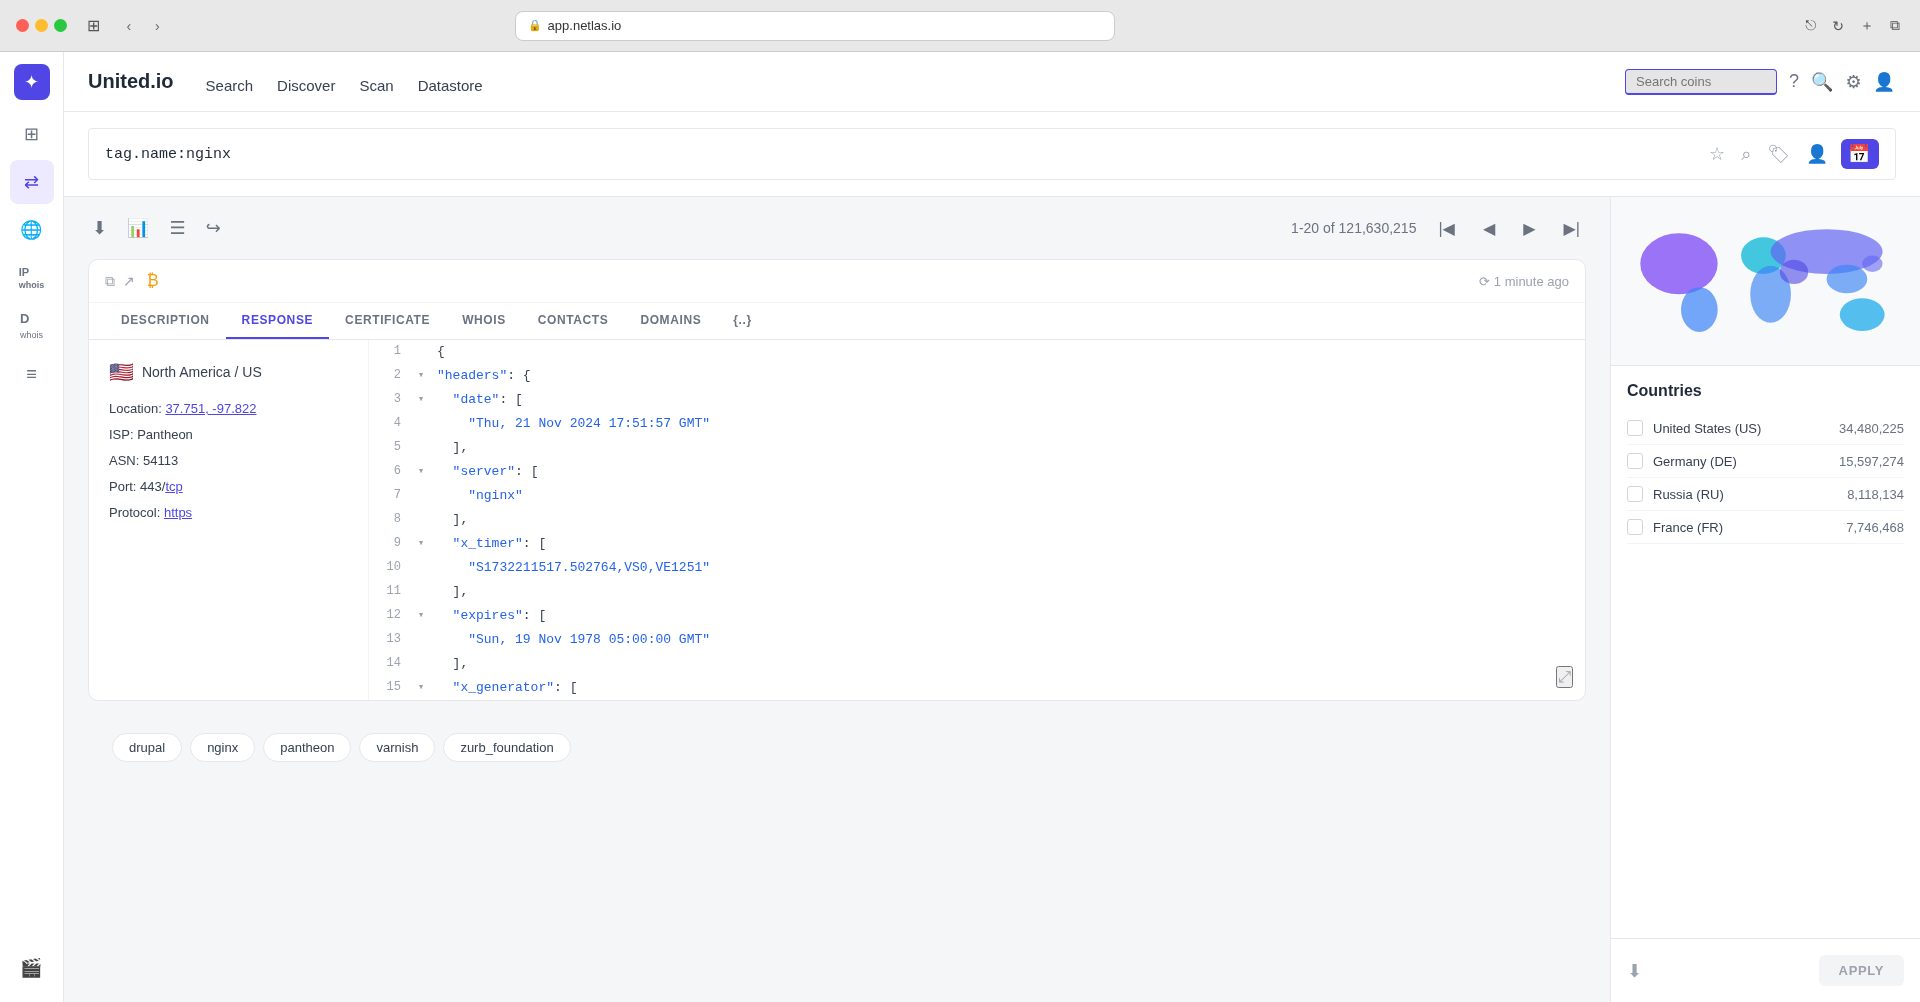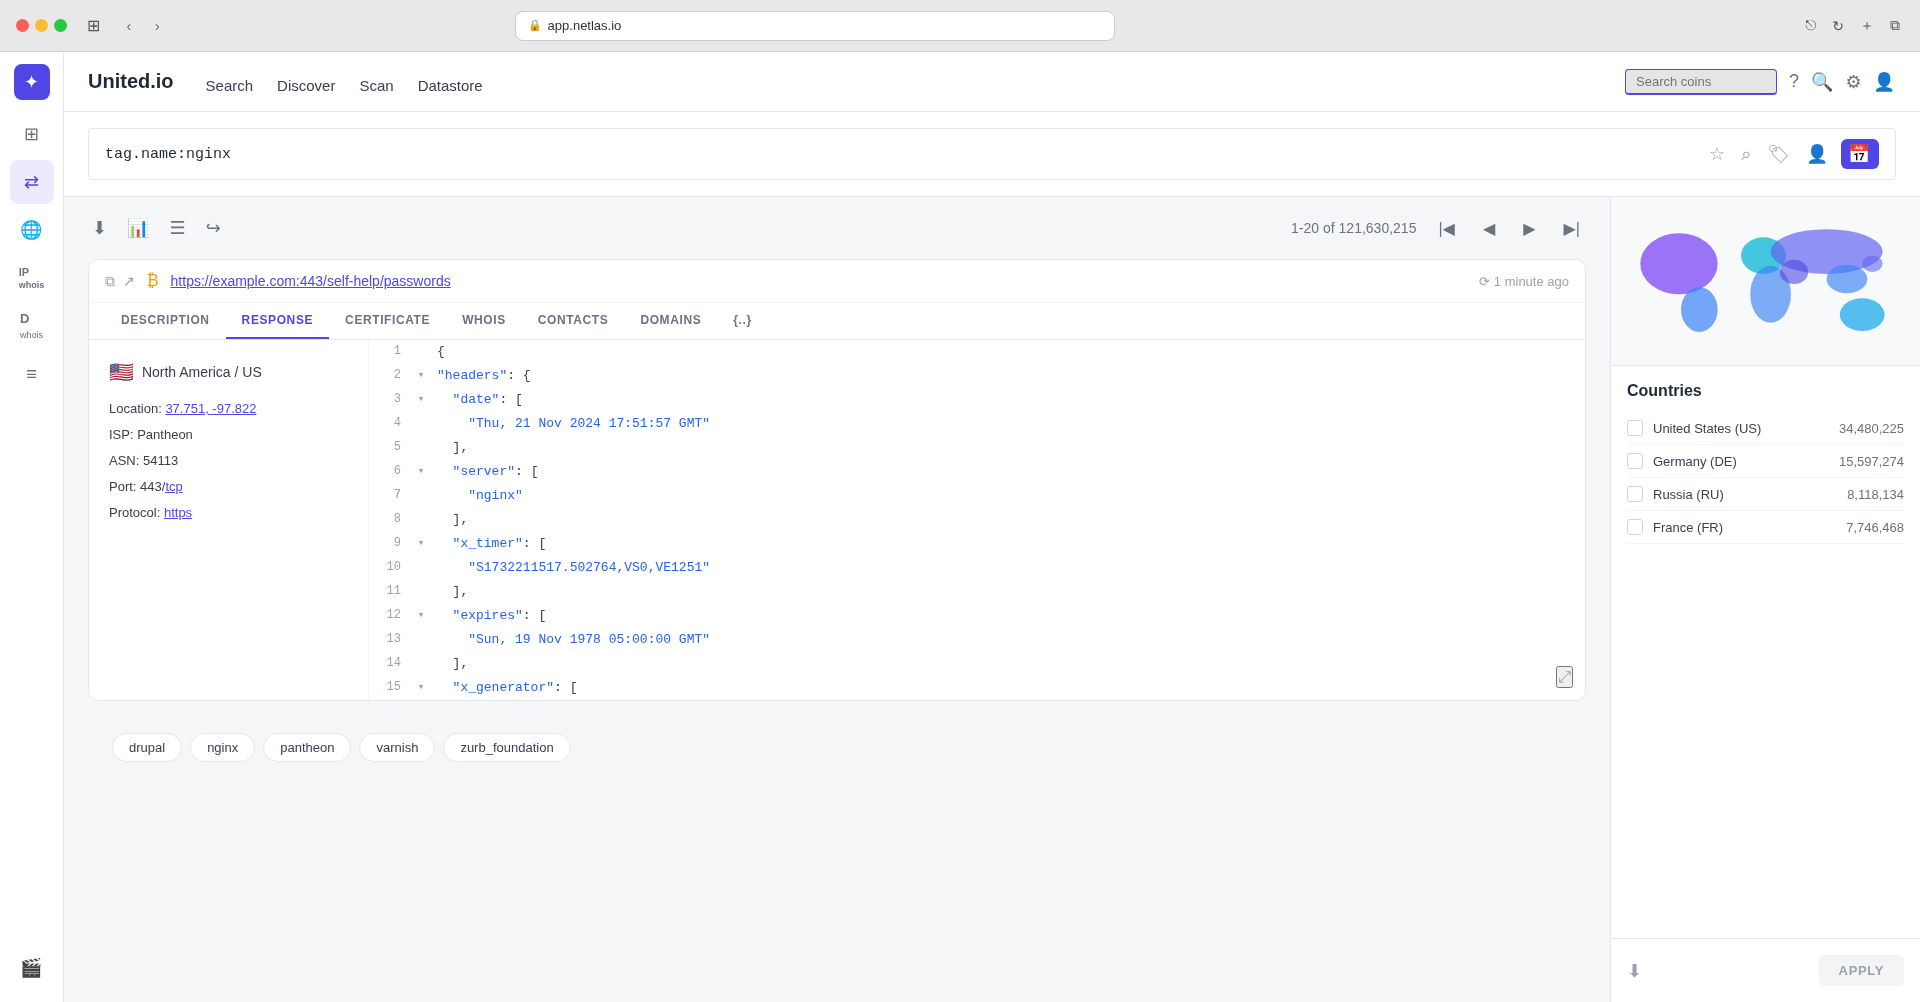--- a/index.html
+++ b/index.html
@@ -515,9 +515,6 @@
             </div>
             <span class="bitcoin-icon">₿</span>
             <div class="result-url">
-              <div class="result-url-main">
-                <a style="color: rgb(79, 70, 229);">https://example.com:443/self-help/passwords</a>
-              </div>
             </div>
             <div class="result-time">
               <span>⟳</span>

